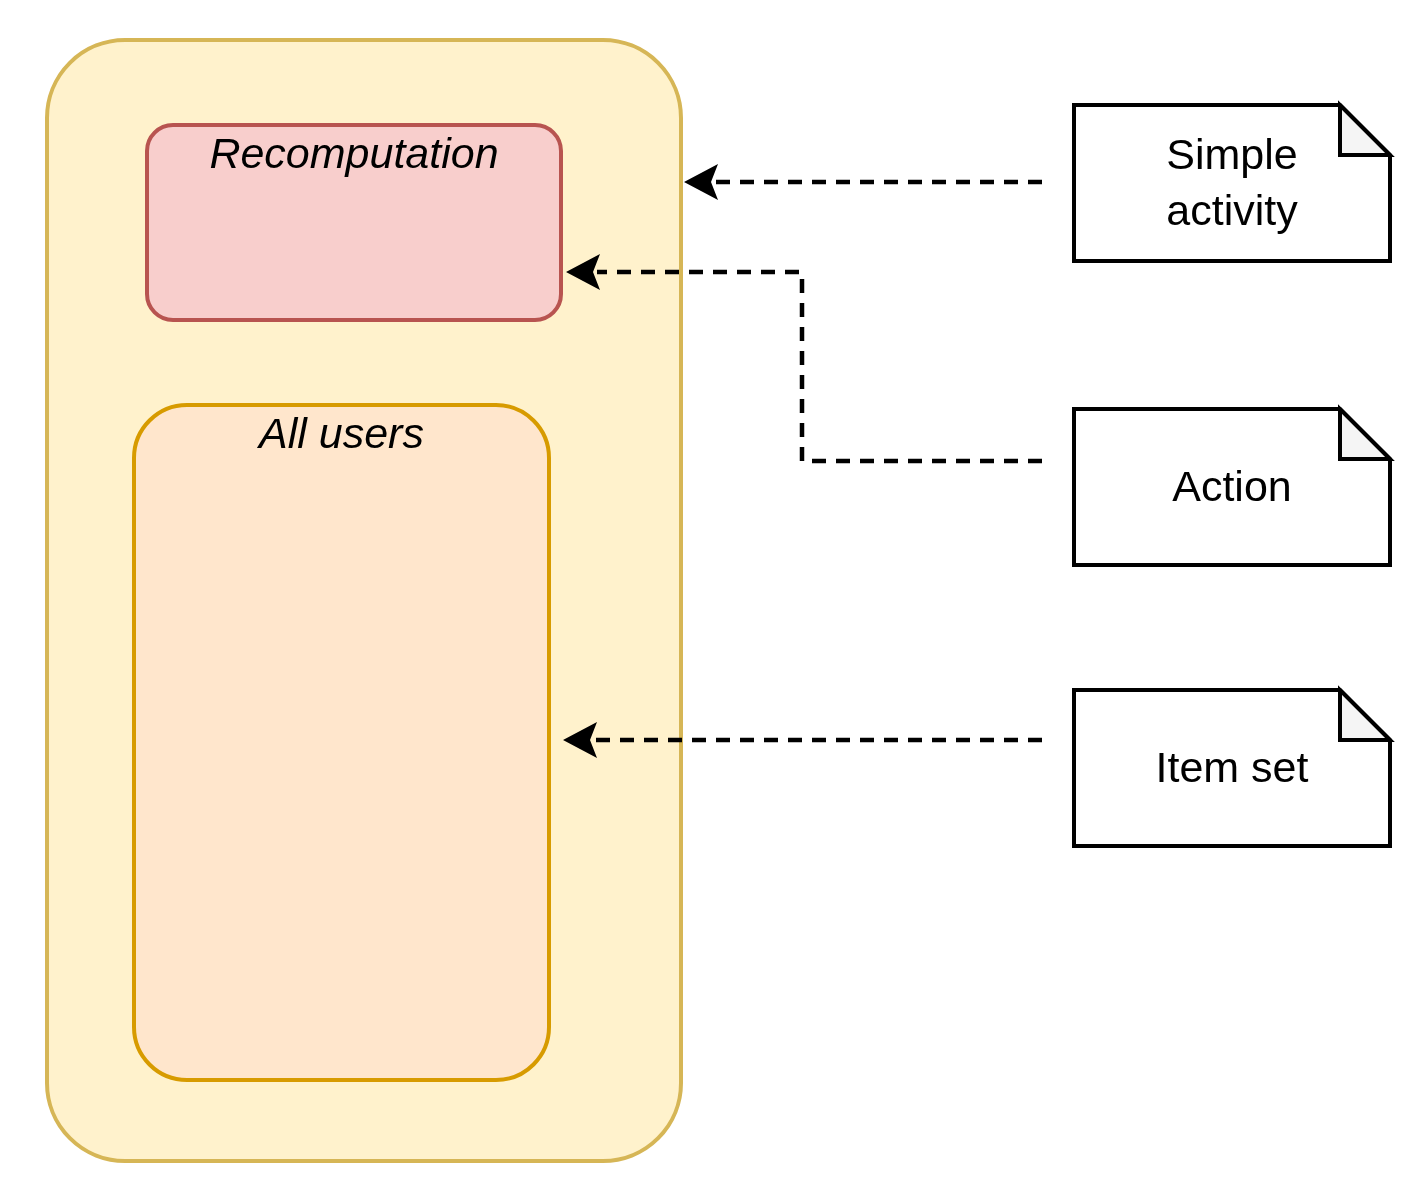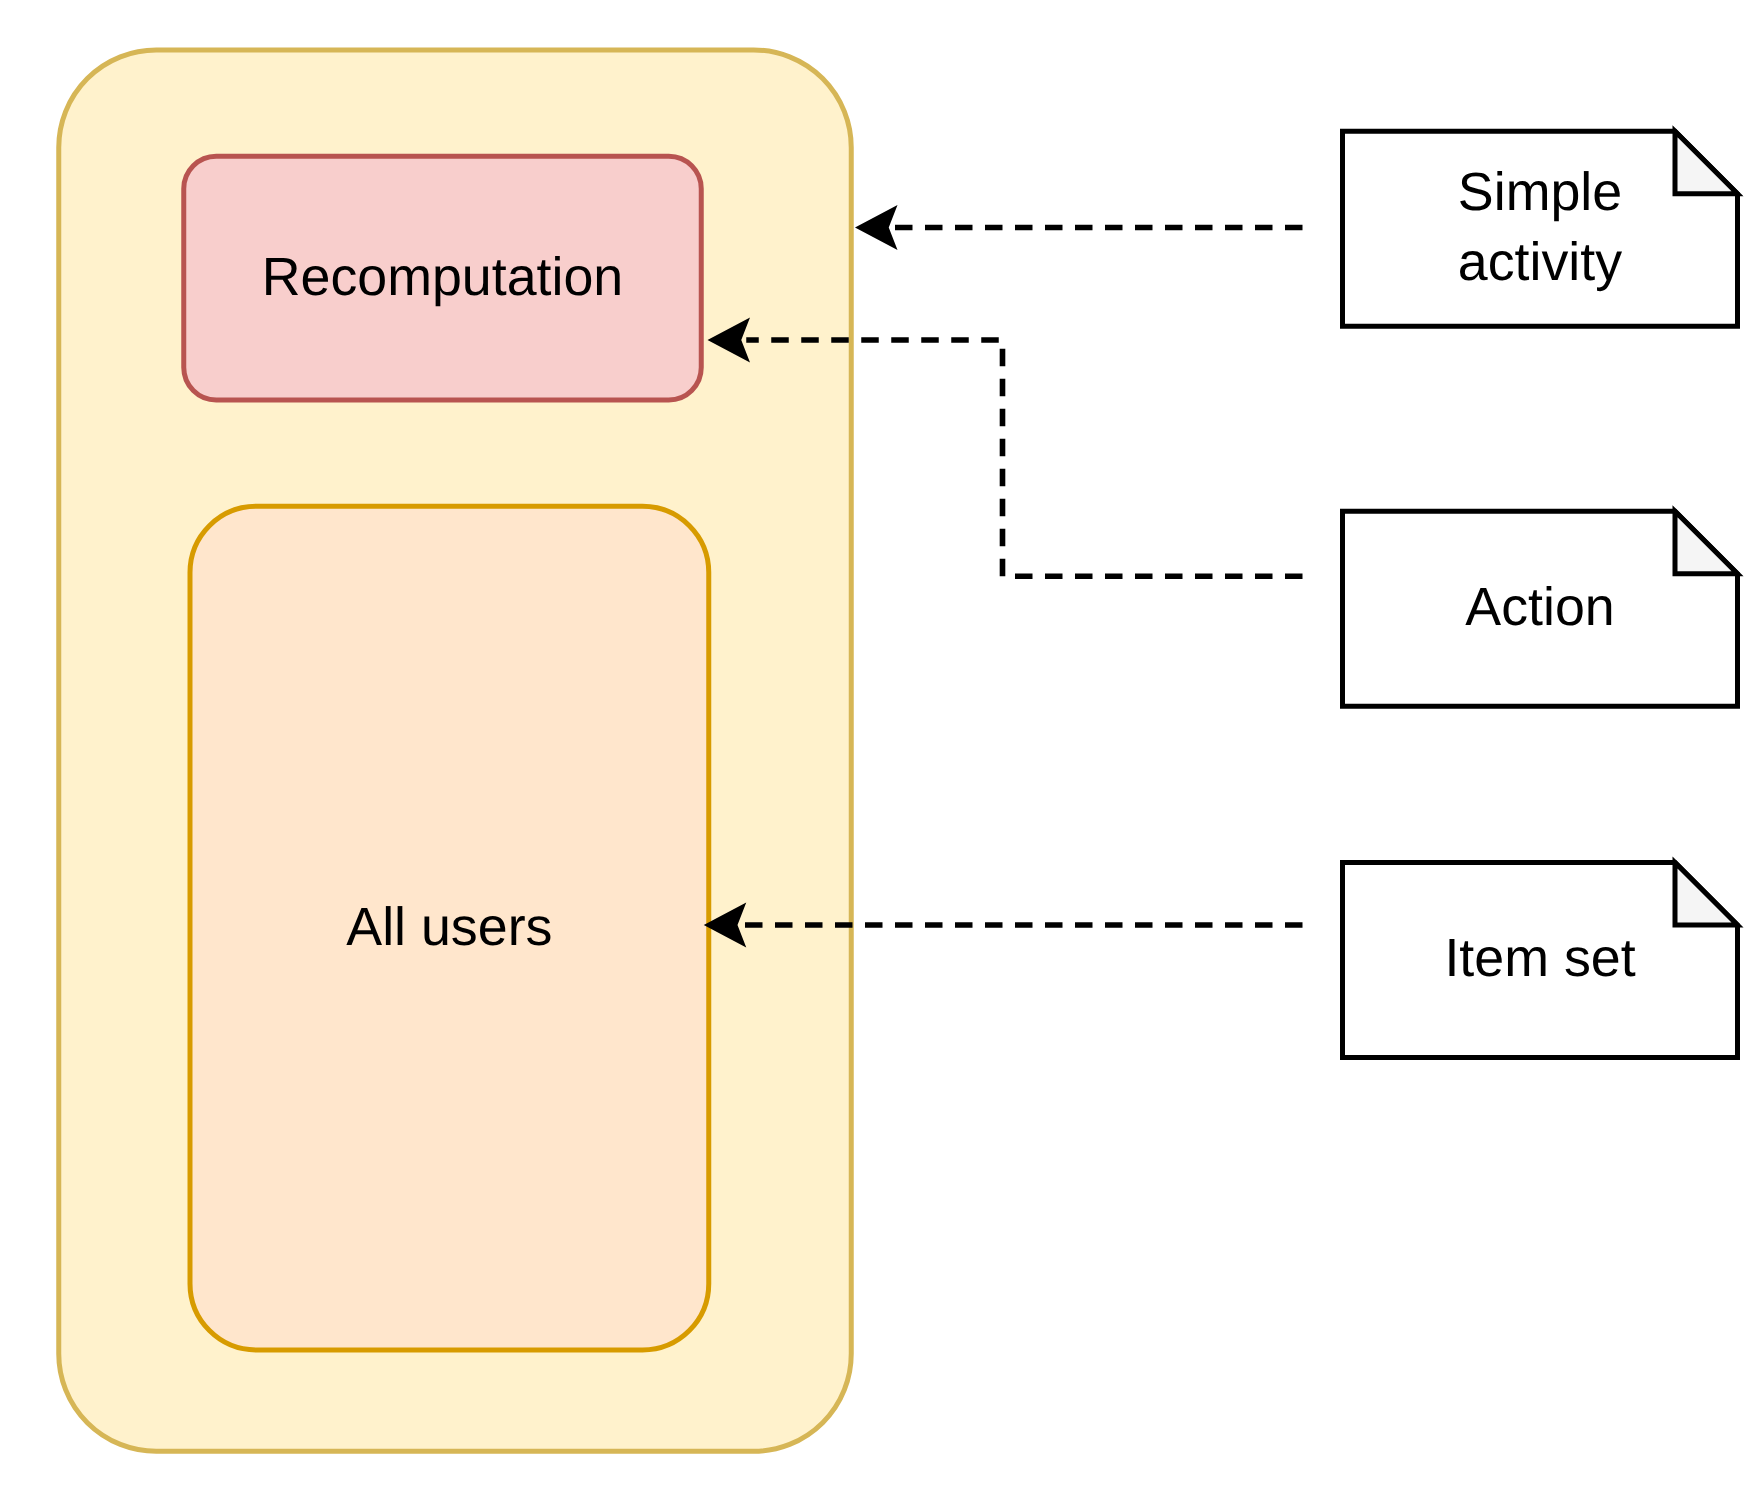--- a/index.html
+++ b/index.html
@@ -20,9 +20,9 @@
     position: absolute;
     box-sizing: border-box;
     display: flex;
-    align-items: center;
     justify-content: center;
     text-align: center;
+    font-style: italic;
   }
   .group-container {
     left: 45px;

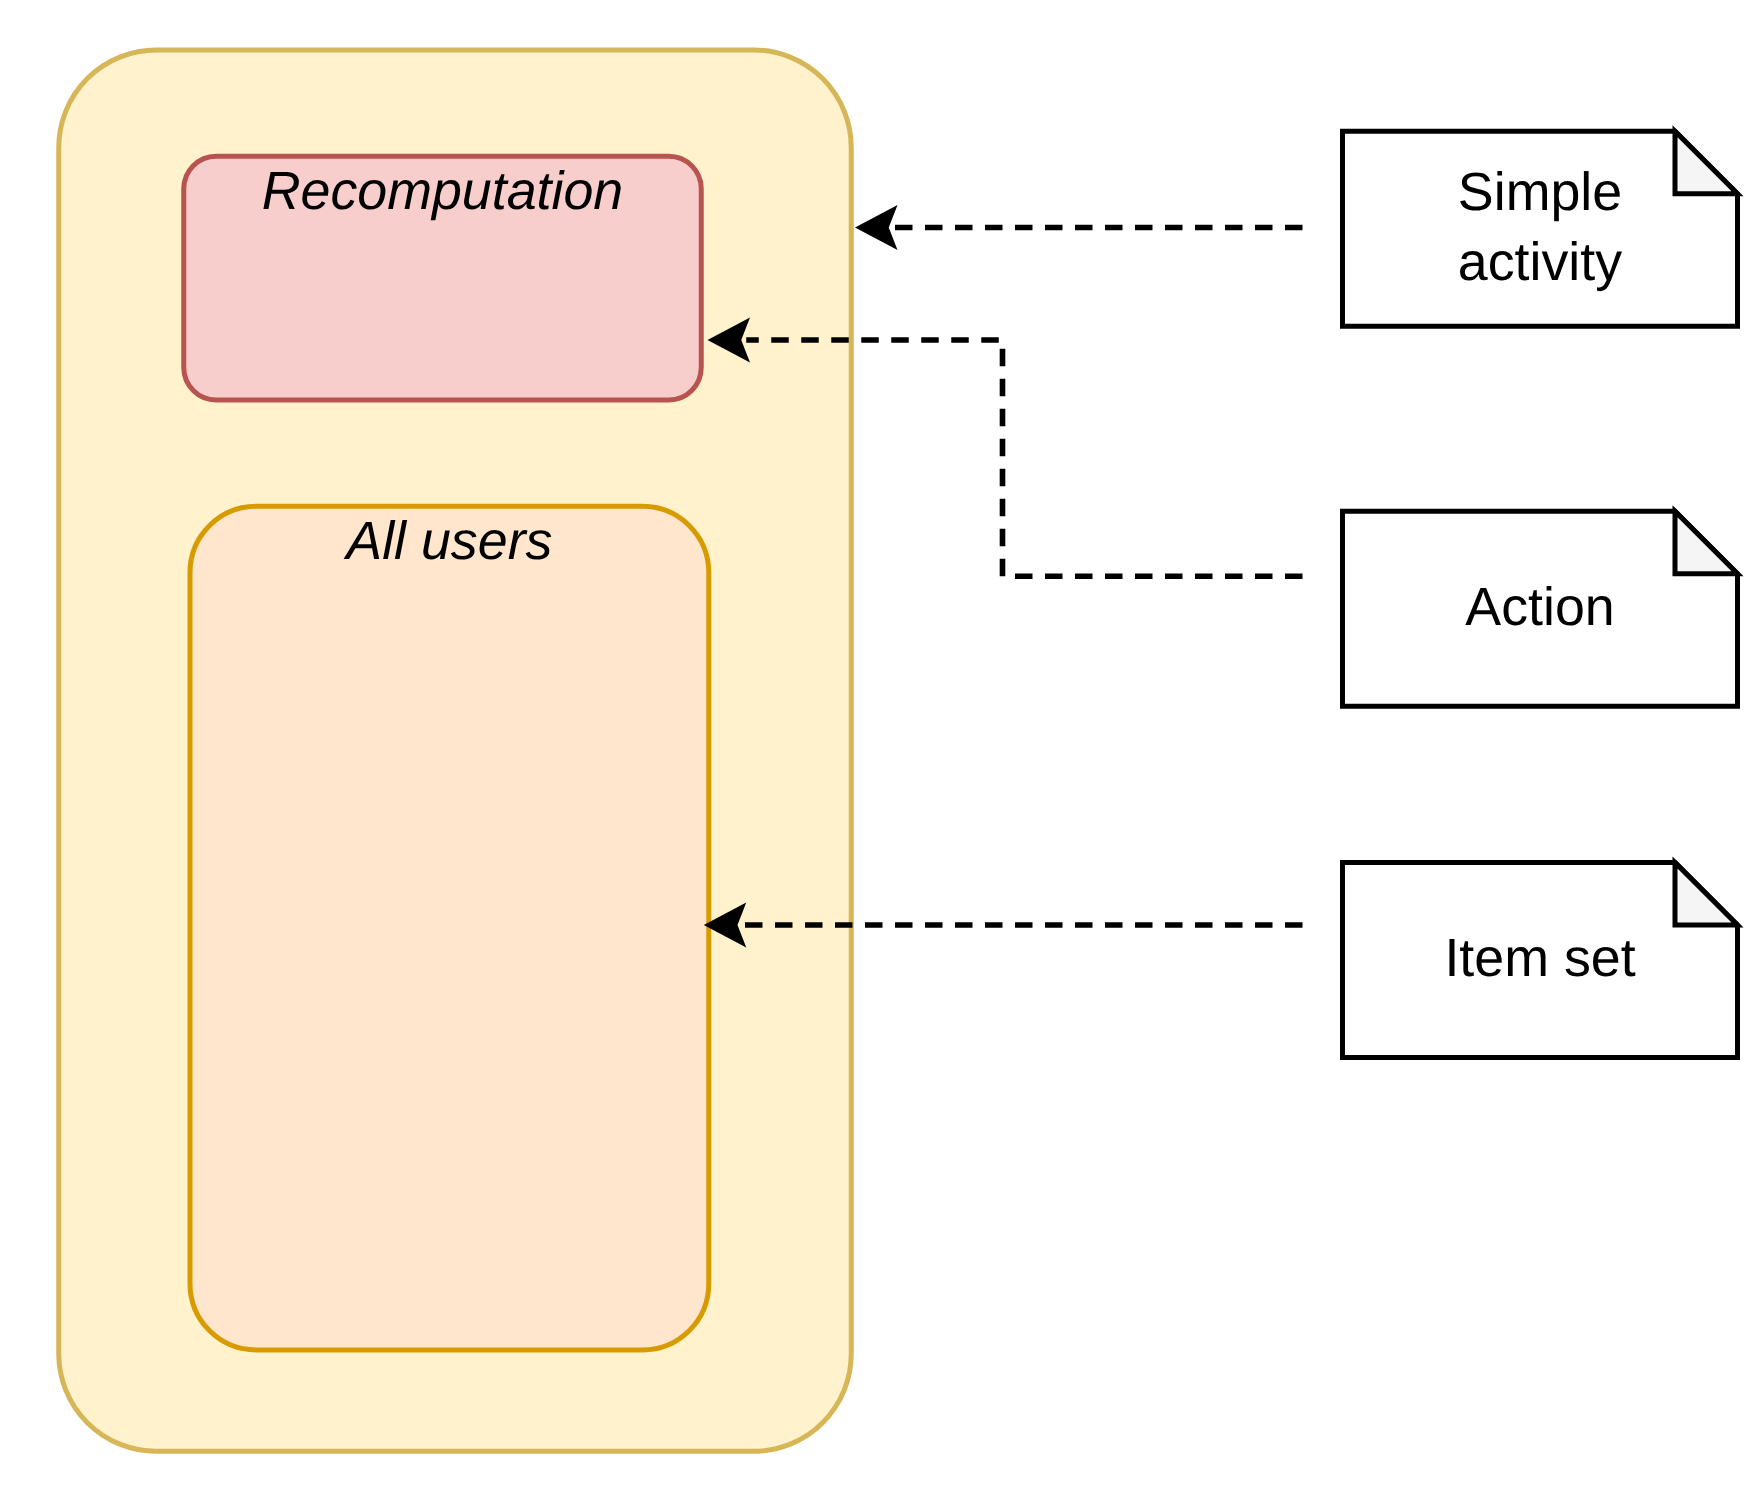--- a/index.html
+++ b/index.html
@@ -43,7 +43,7 @@
     border-radius: 28px;
   }
   .all-users-box {
-    left: 150px;
+    left: 132px;
     top: 403px;
     width: 419px;
     height: 679px;

